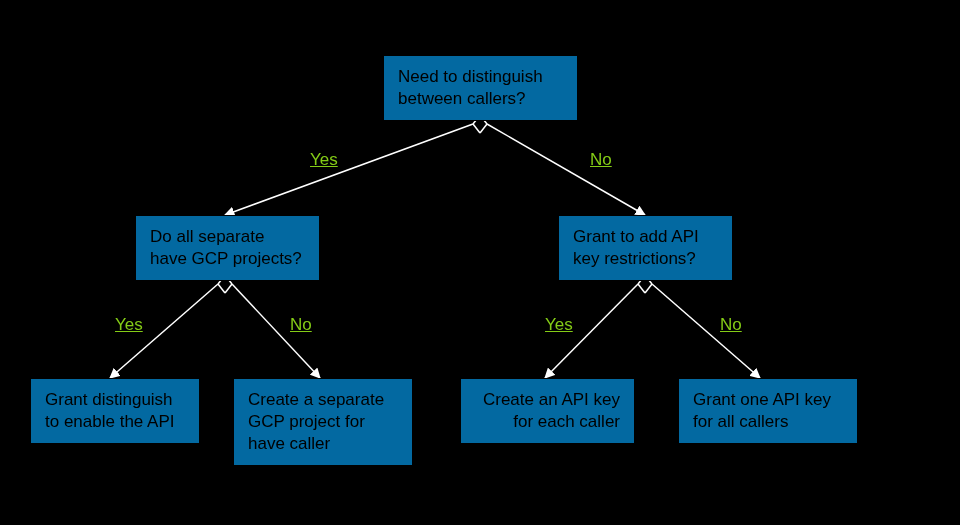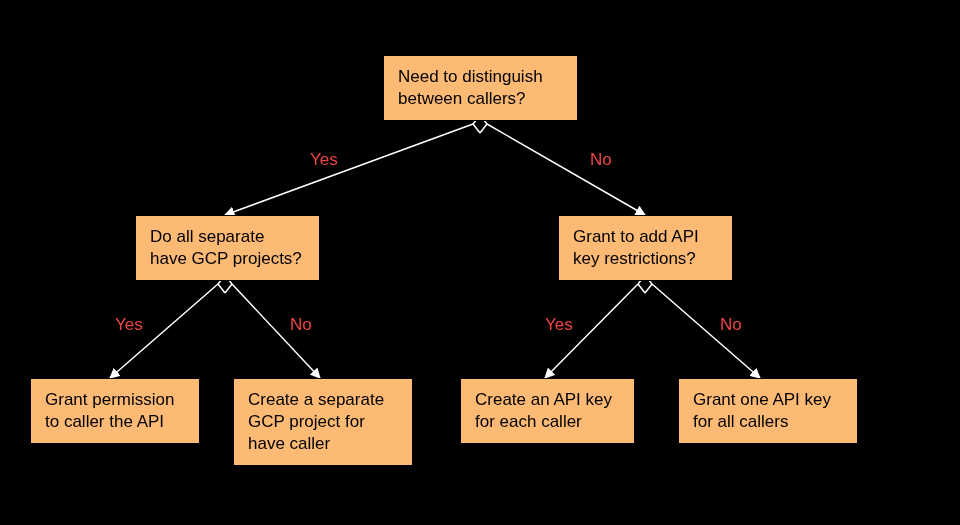--- a/index.html
+++ b/index.html
@@ -16,7 +16,7 @@
   }
   .node {
     position: absolute;
-    background: #fdba74;
+    background: #0369a1;
     border: 1px solid #000;
     padding: 10px 14px;
     box-sizing: border-box;

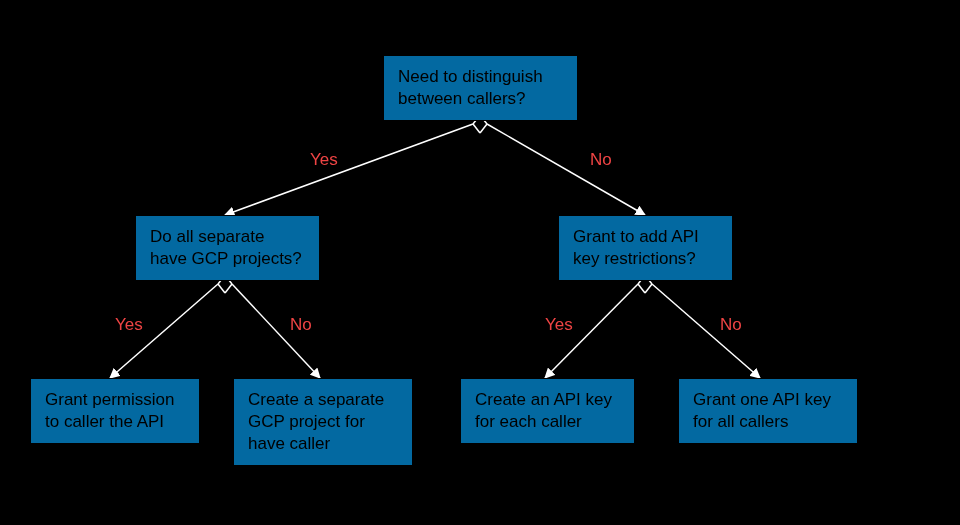--- a/index.html
+++ b/index.html
@@ -24,9 +24,10 @@
   }
   .edge-label {
     position: absolute;
-    color: #ef4444;
+    color: #84cc16;
     font-size: 17px;
     white-space: nowrap;
+    text-decoration: underline;
   }
   svg.diagram {
     position: absolute;

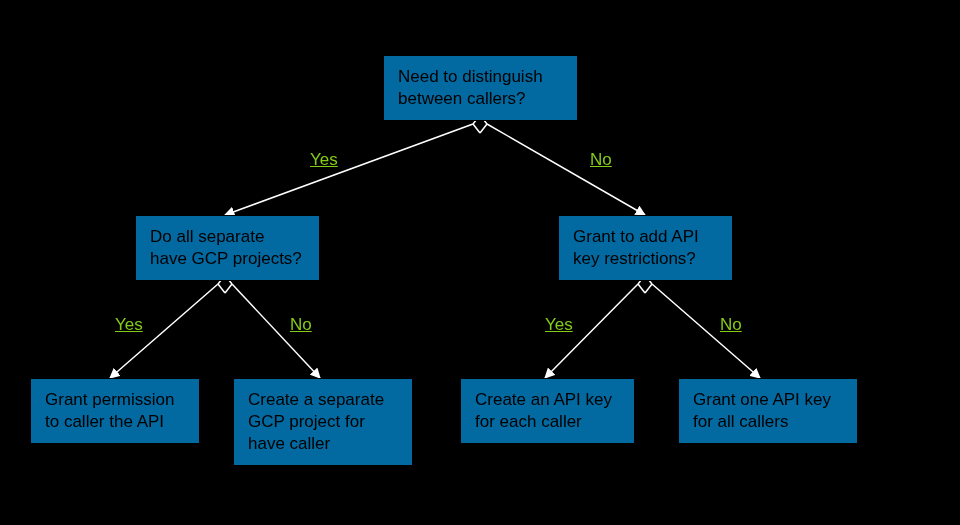--- a/index.html
+++ b/index.html
@@ -87,7 +87,7 @@
 </div>
 
 <div class="node" style="left:30px; top:378px; width:170px;">
-  <span>Grant permission to caller the API</span>
+  <span>Grant distinguish to enable the API</span>
 </div>
 
 <div class="node" style="left:233px; top:378px; width:180px;">

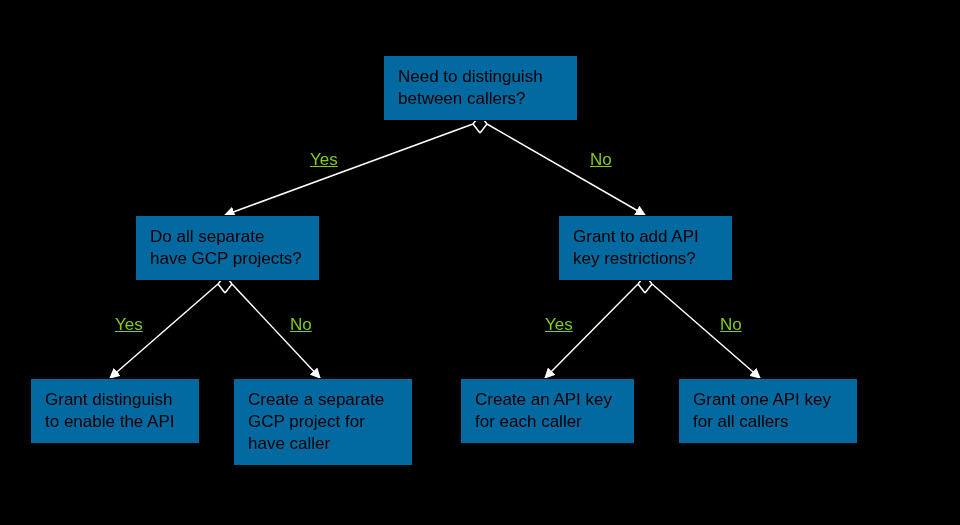--- a/index.html
+++ b/index.html
@@ -94,7 +94,7 @@
   <span>Create a separate GCP project for have caller</span>
 </div>
 
-<div class="node" style="left:460px; top:378px; width:175px;">
+<div class="node" style="left:460px; top:378px; width:175px;text-align:right;">
   <span>Create an API key for each caller</span>
 </div>
 

